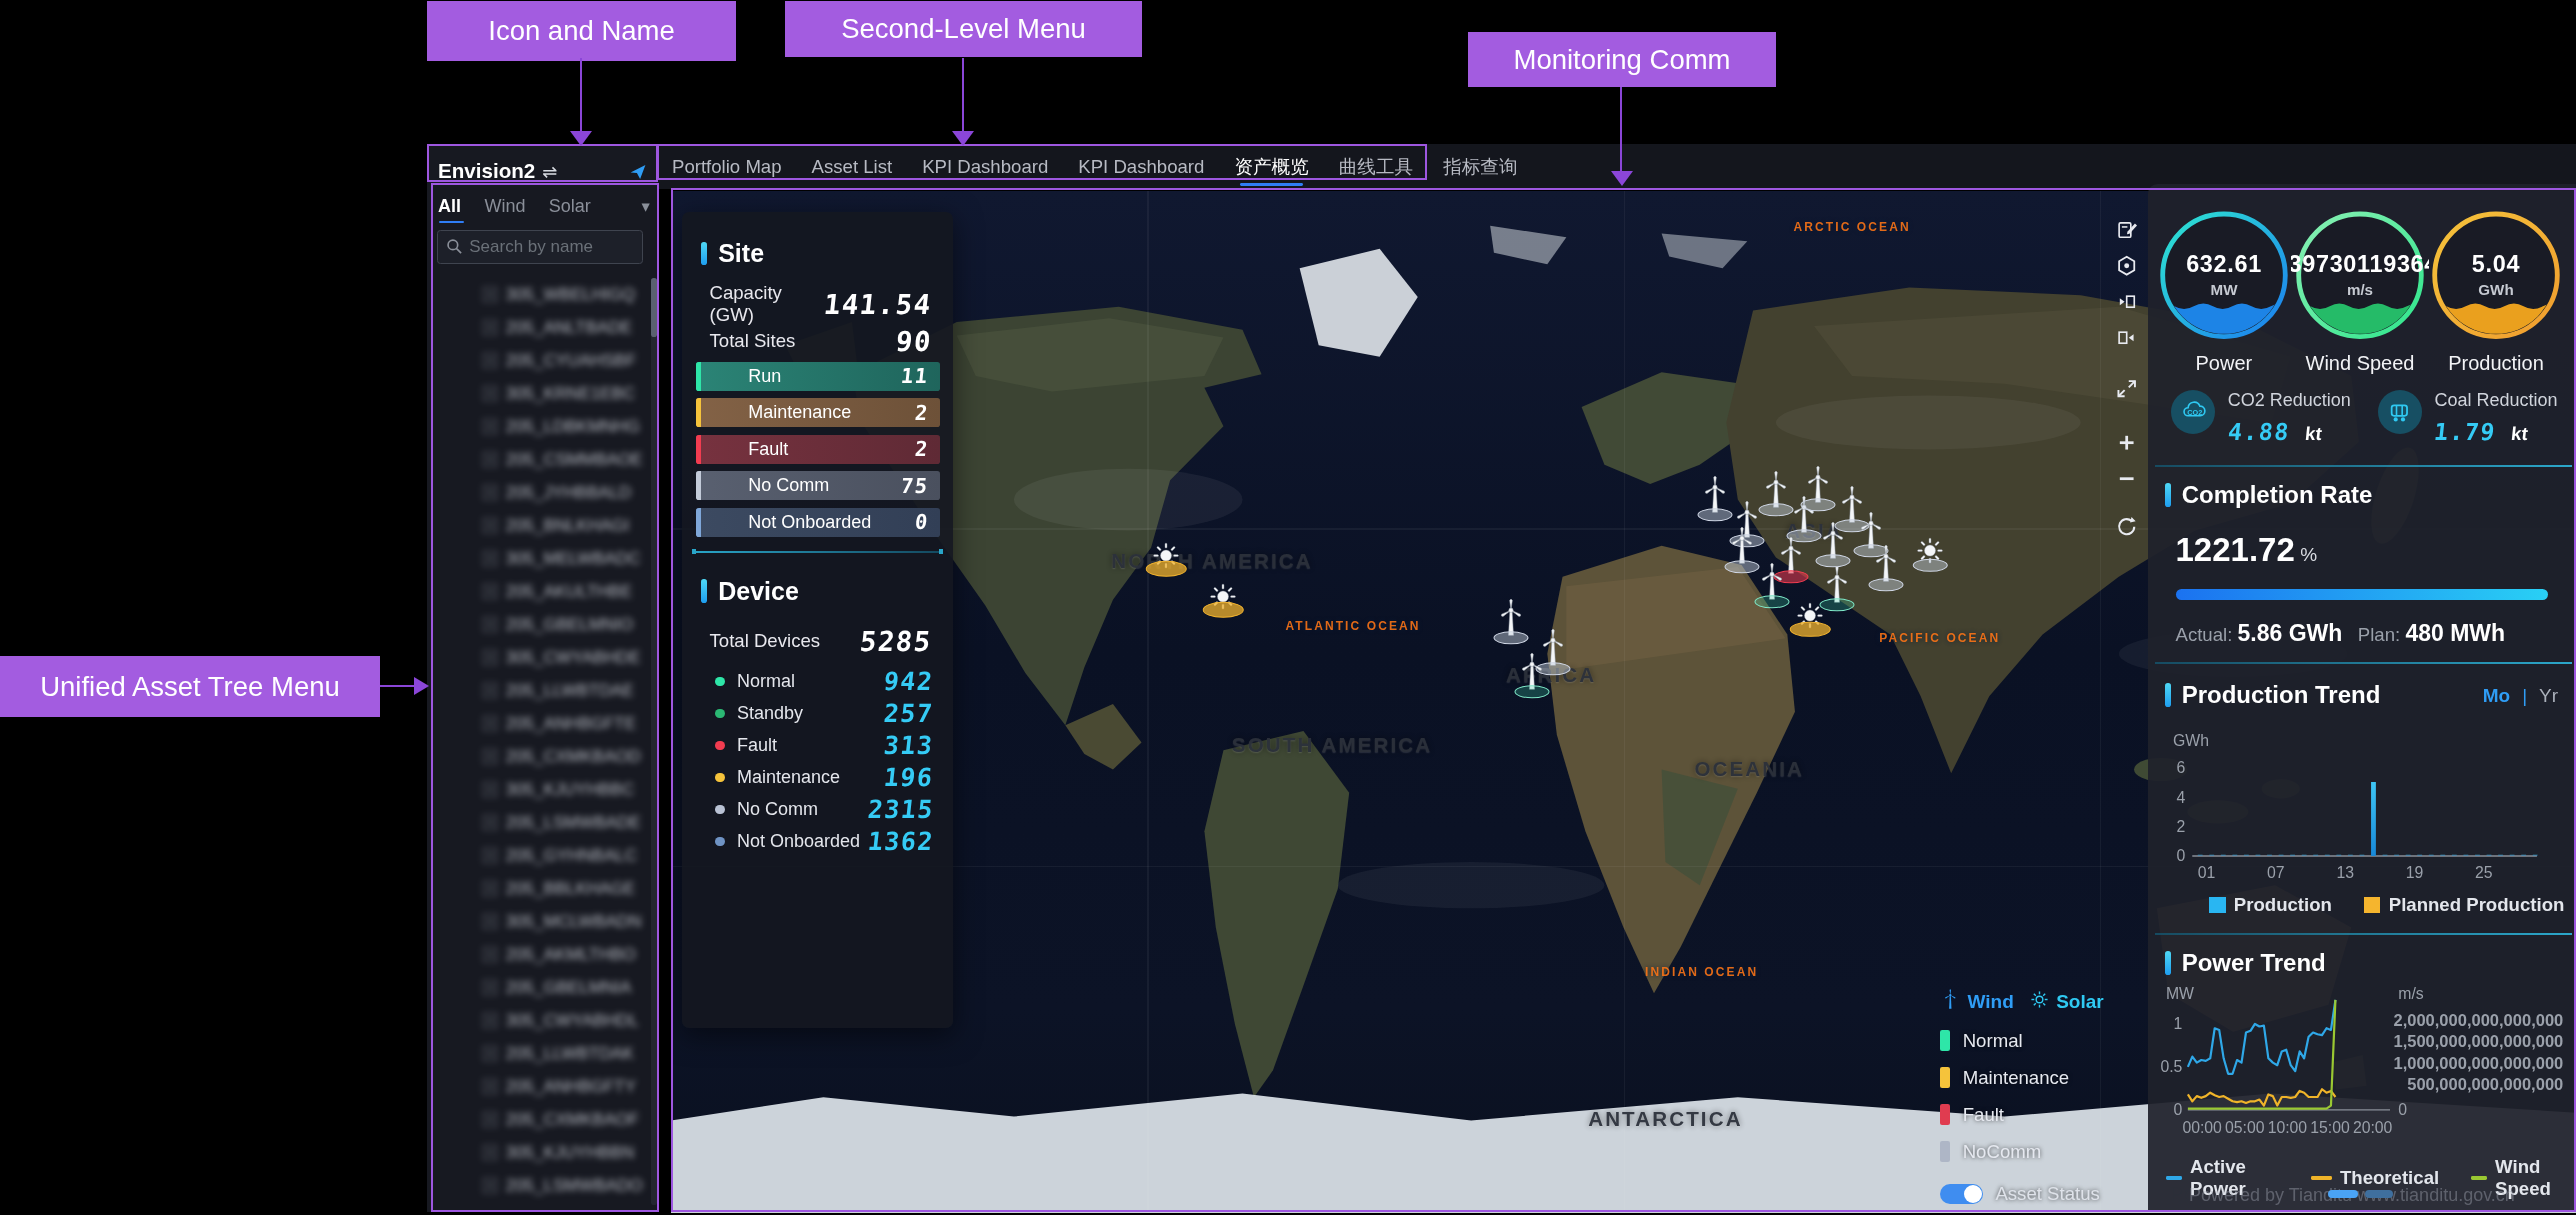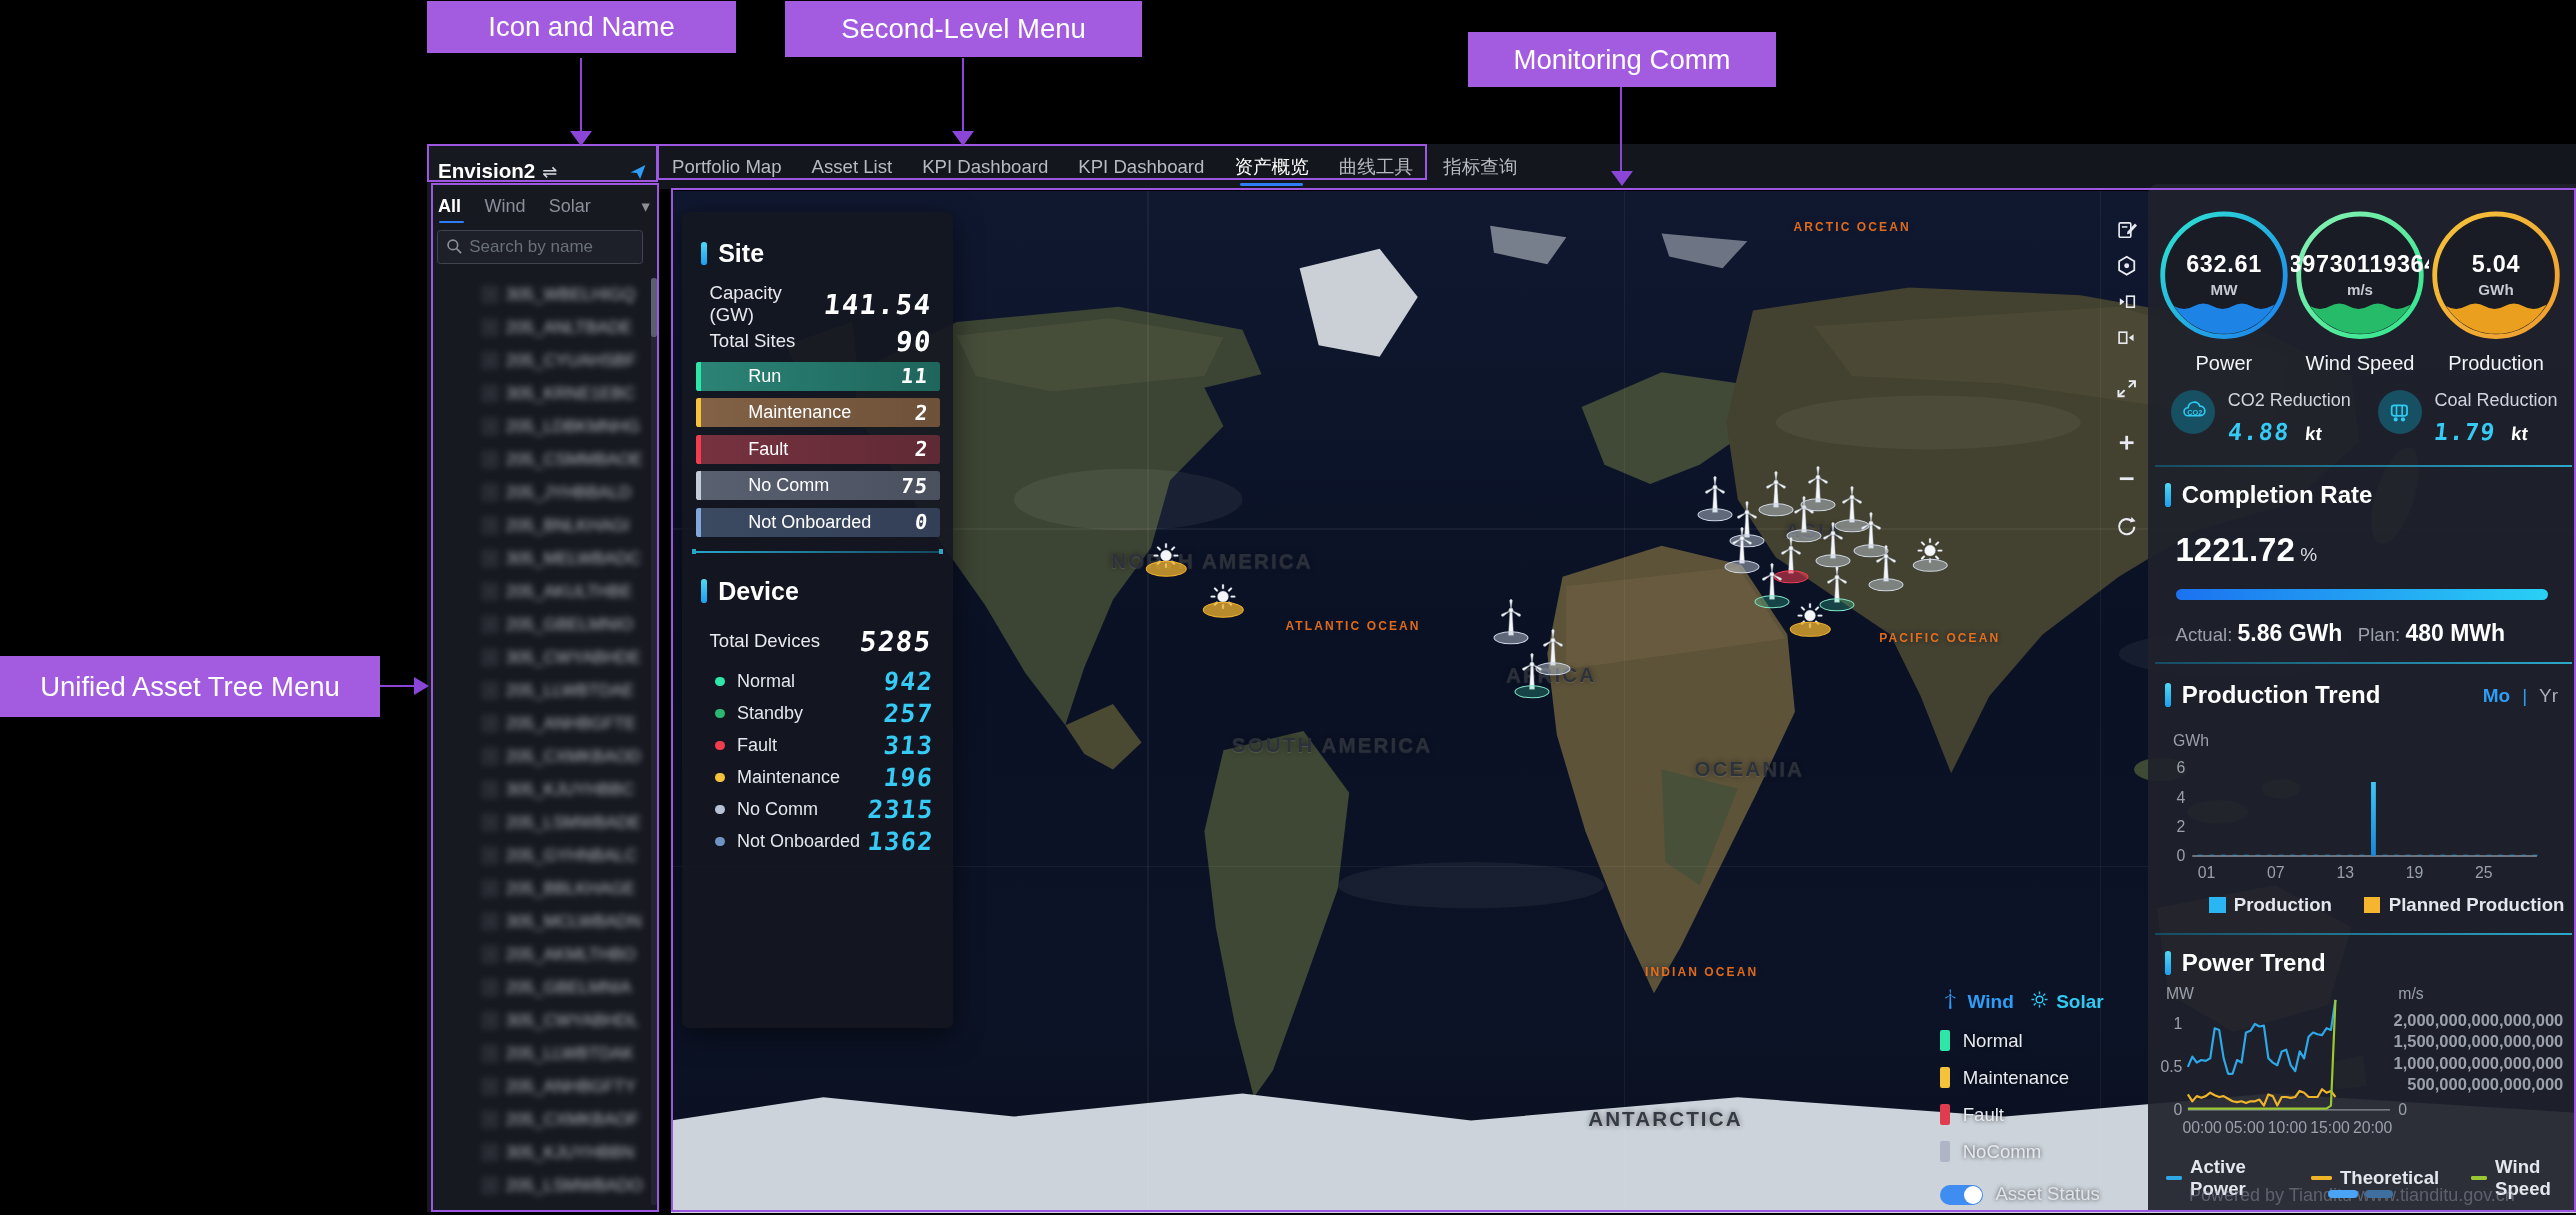--- a/index.html
+++ b/index.html
@@ -134,7 +134,7 @@
 </head>
 <body>
 
-<div class="anno-box" style="left:427px;top:1.4px;width:309px;height:52px">Icon and Name</div>
+<div class="anno-box" style="left:427px;top:1.4px;width:309px;height:60px">Icon and Name</div>
 <div class="anno-box" style="left:785px;top:1.4px;width:357px;height:56px">Second-Level Menu</div>
 <div class="anno-box" style="left:1468px;top:32px;width:308px;height:55px">Monitoring Comm</div>
 <div class="anno-box" style="left:0px;top:656px;width:380px;height:61px">Unified Asset Tree Menu</div>

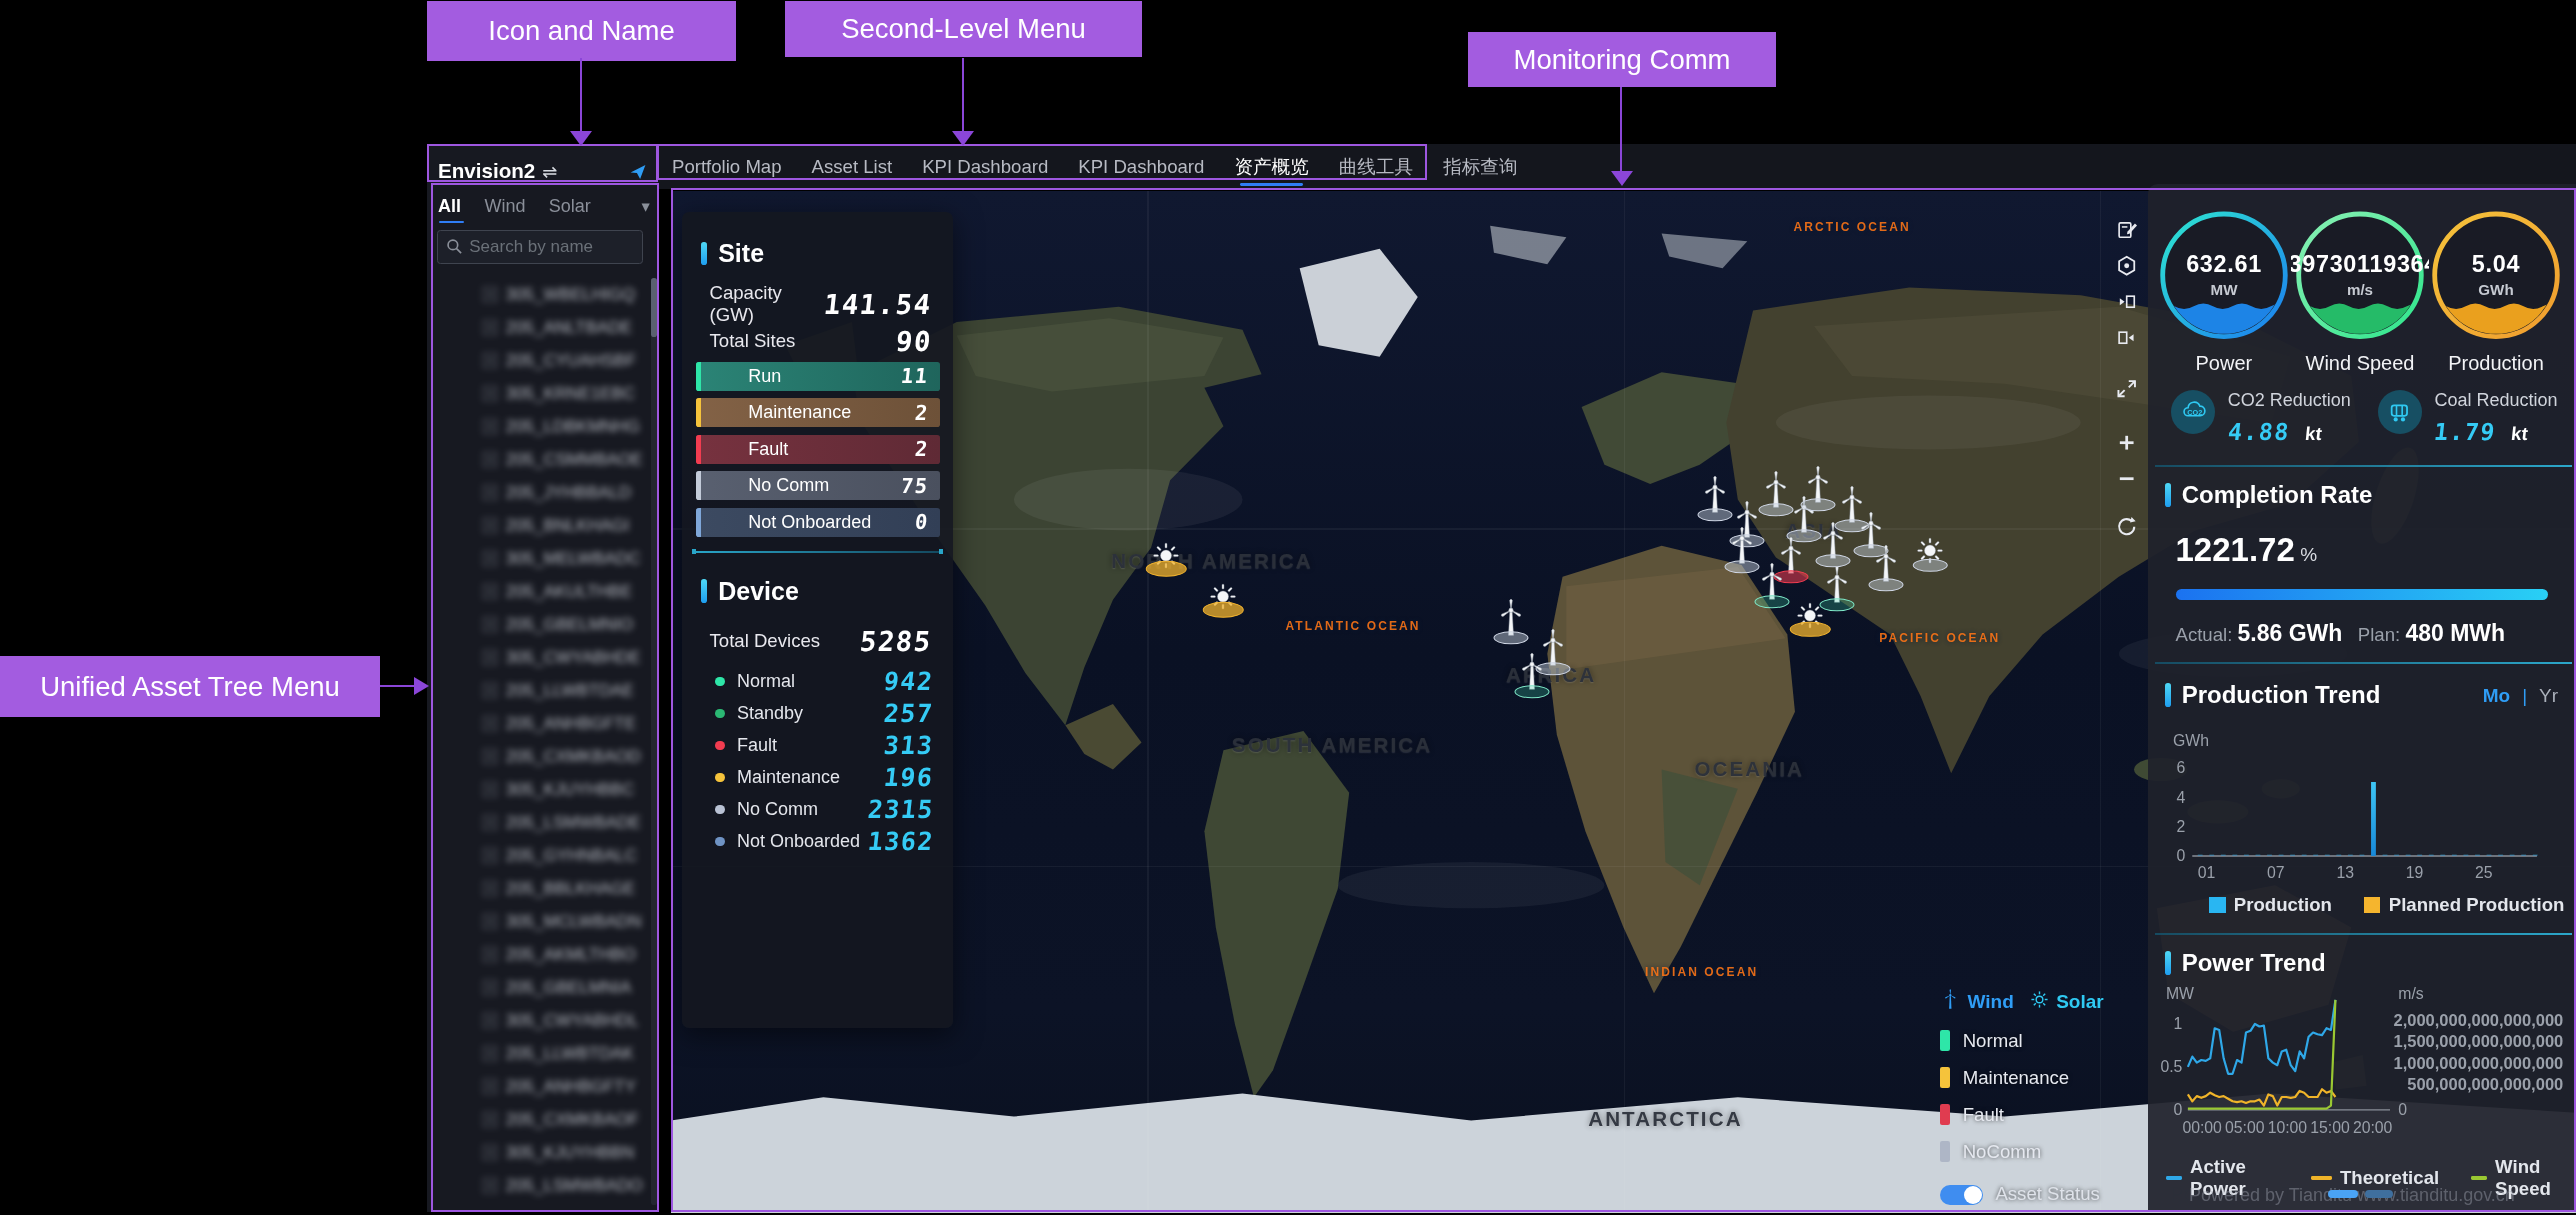--- a/index.html
+++ b/index.html
@@ -95,7 +95,7 @@
   .leg-row{display:flex;align-items:center;gap:12.4px;margin-top:15px;}
   .leg-swatch{width:10.3px;height:20.6px;border-radius:2.1px;}
   .leg-row span{font-size:18.6px;color:#e6e9f0;text-shadow:0 0 4.1px rgba(0,0,0,.7);}
-  #leg-toggle-row{display:flex;align-items:flex-end;gap:12.4px;margin-top:20.6px;}
+  #leg-toggle-row{display:flex;align-items:center;gap:12.4px;margin-top:20.6px;}
   .toggle{width:43px;height:20.6px;border-radius:11px;background:#3f8df0;position:relative;}
   .toggle .knob{position:absolute;right:1.4px;top:1.4px;width:18px;height:18px;border-radius:50%;background:#fff;}
   #watermark{position:absolute;left:1500px;top:992px;width:482px;font-size:18.6px;

